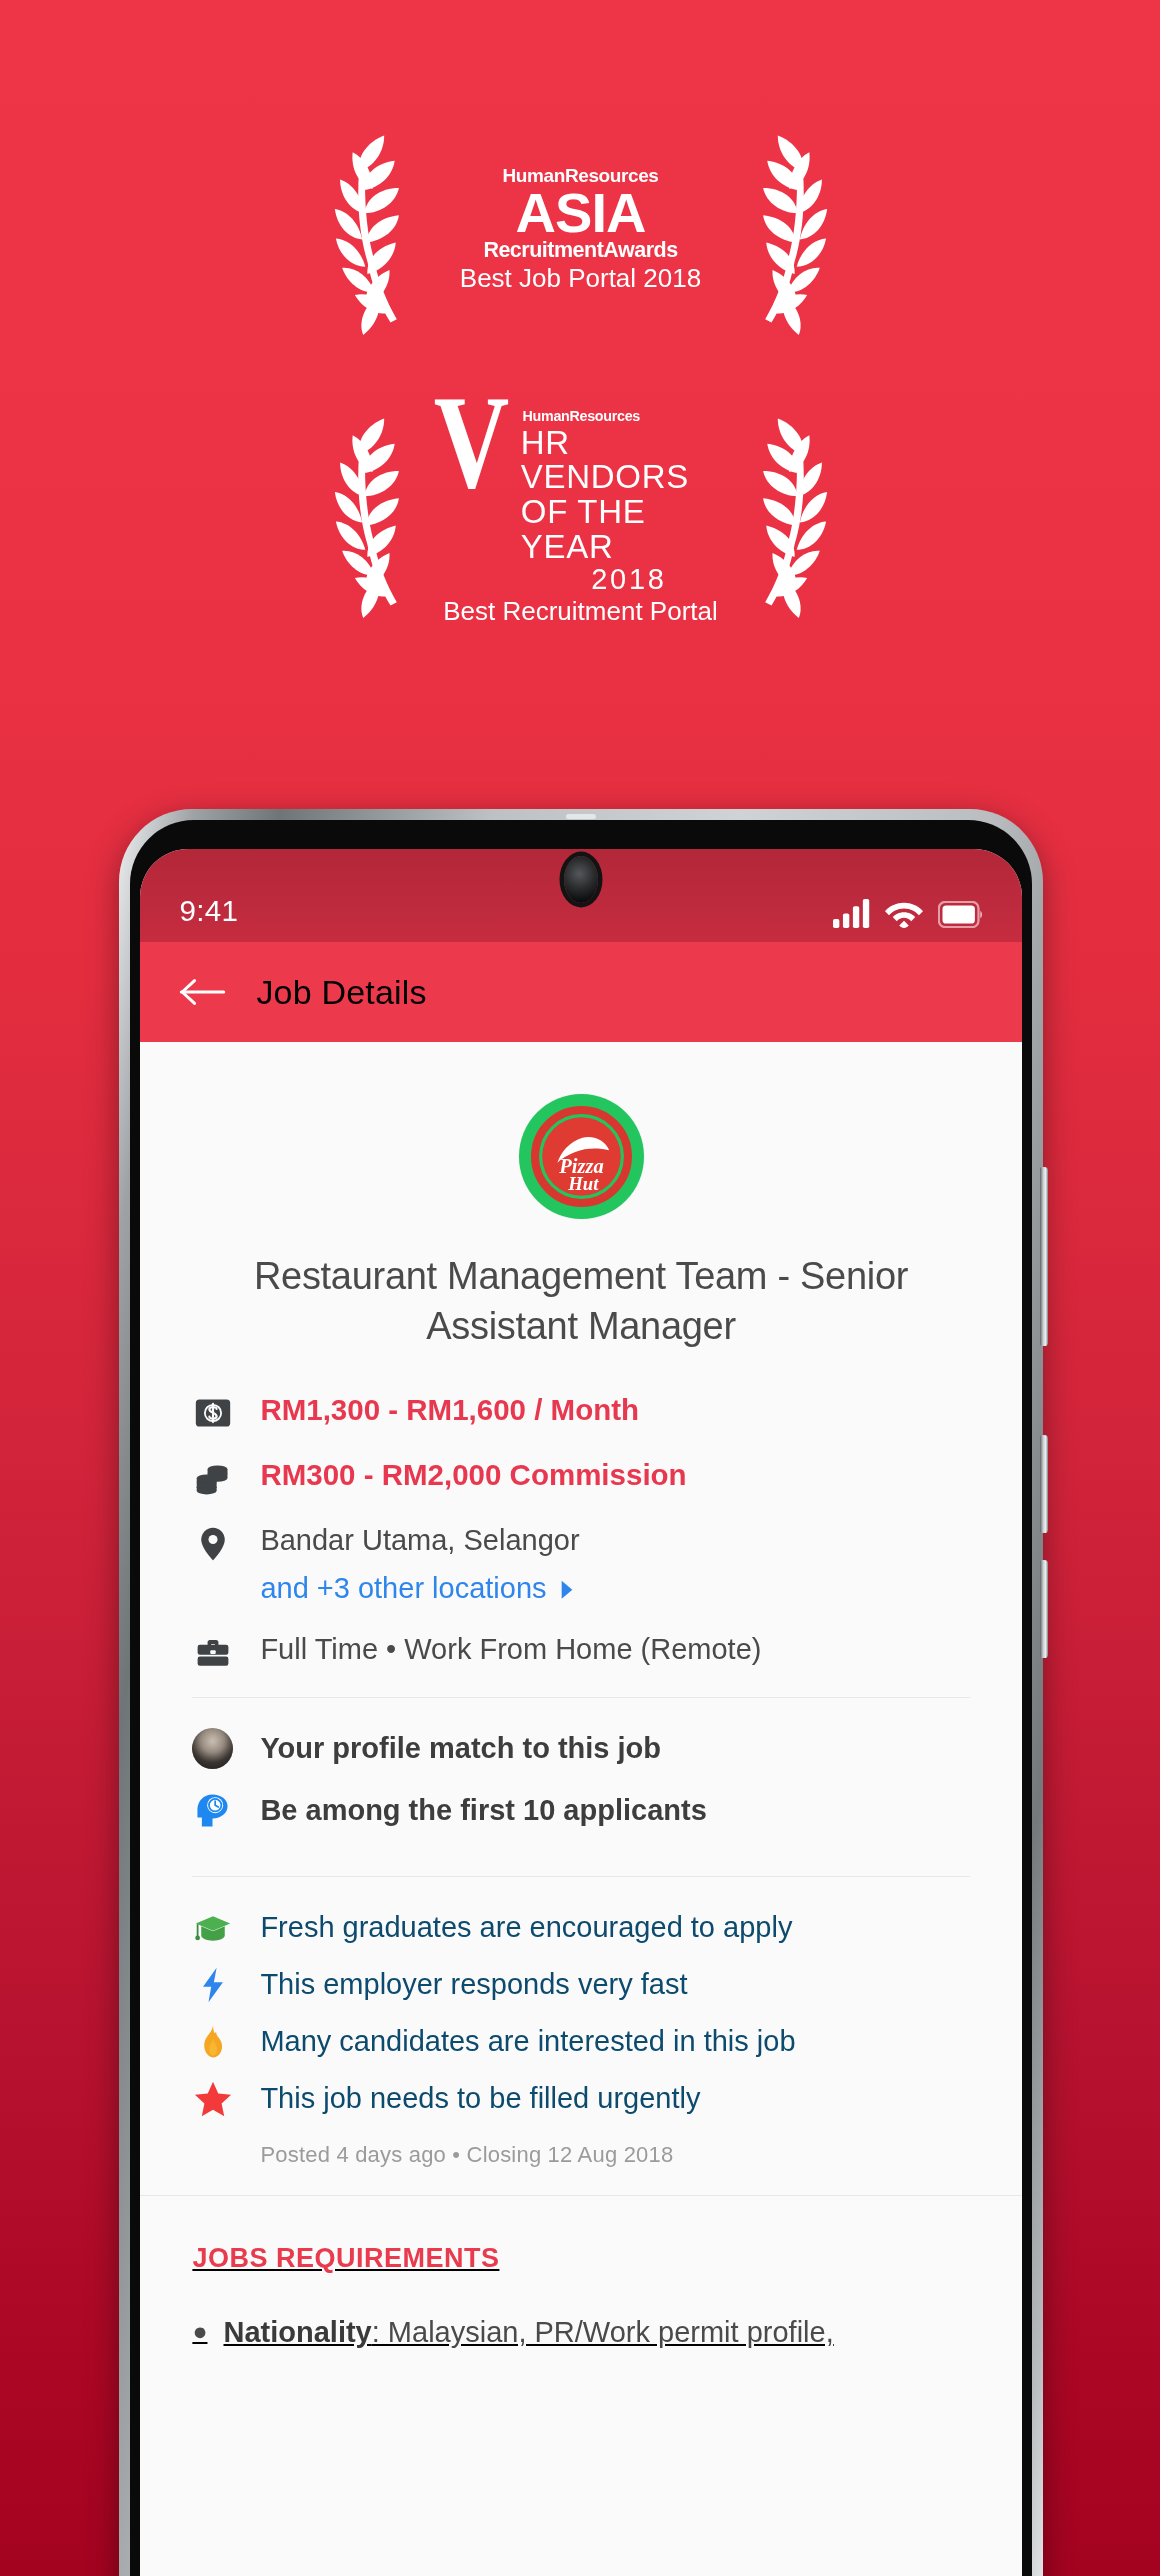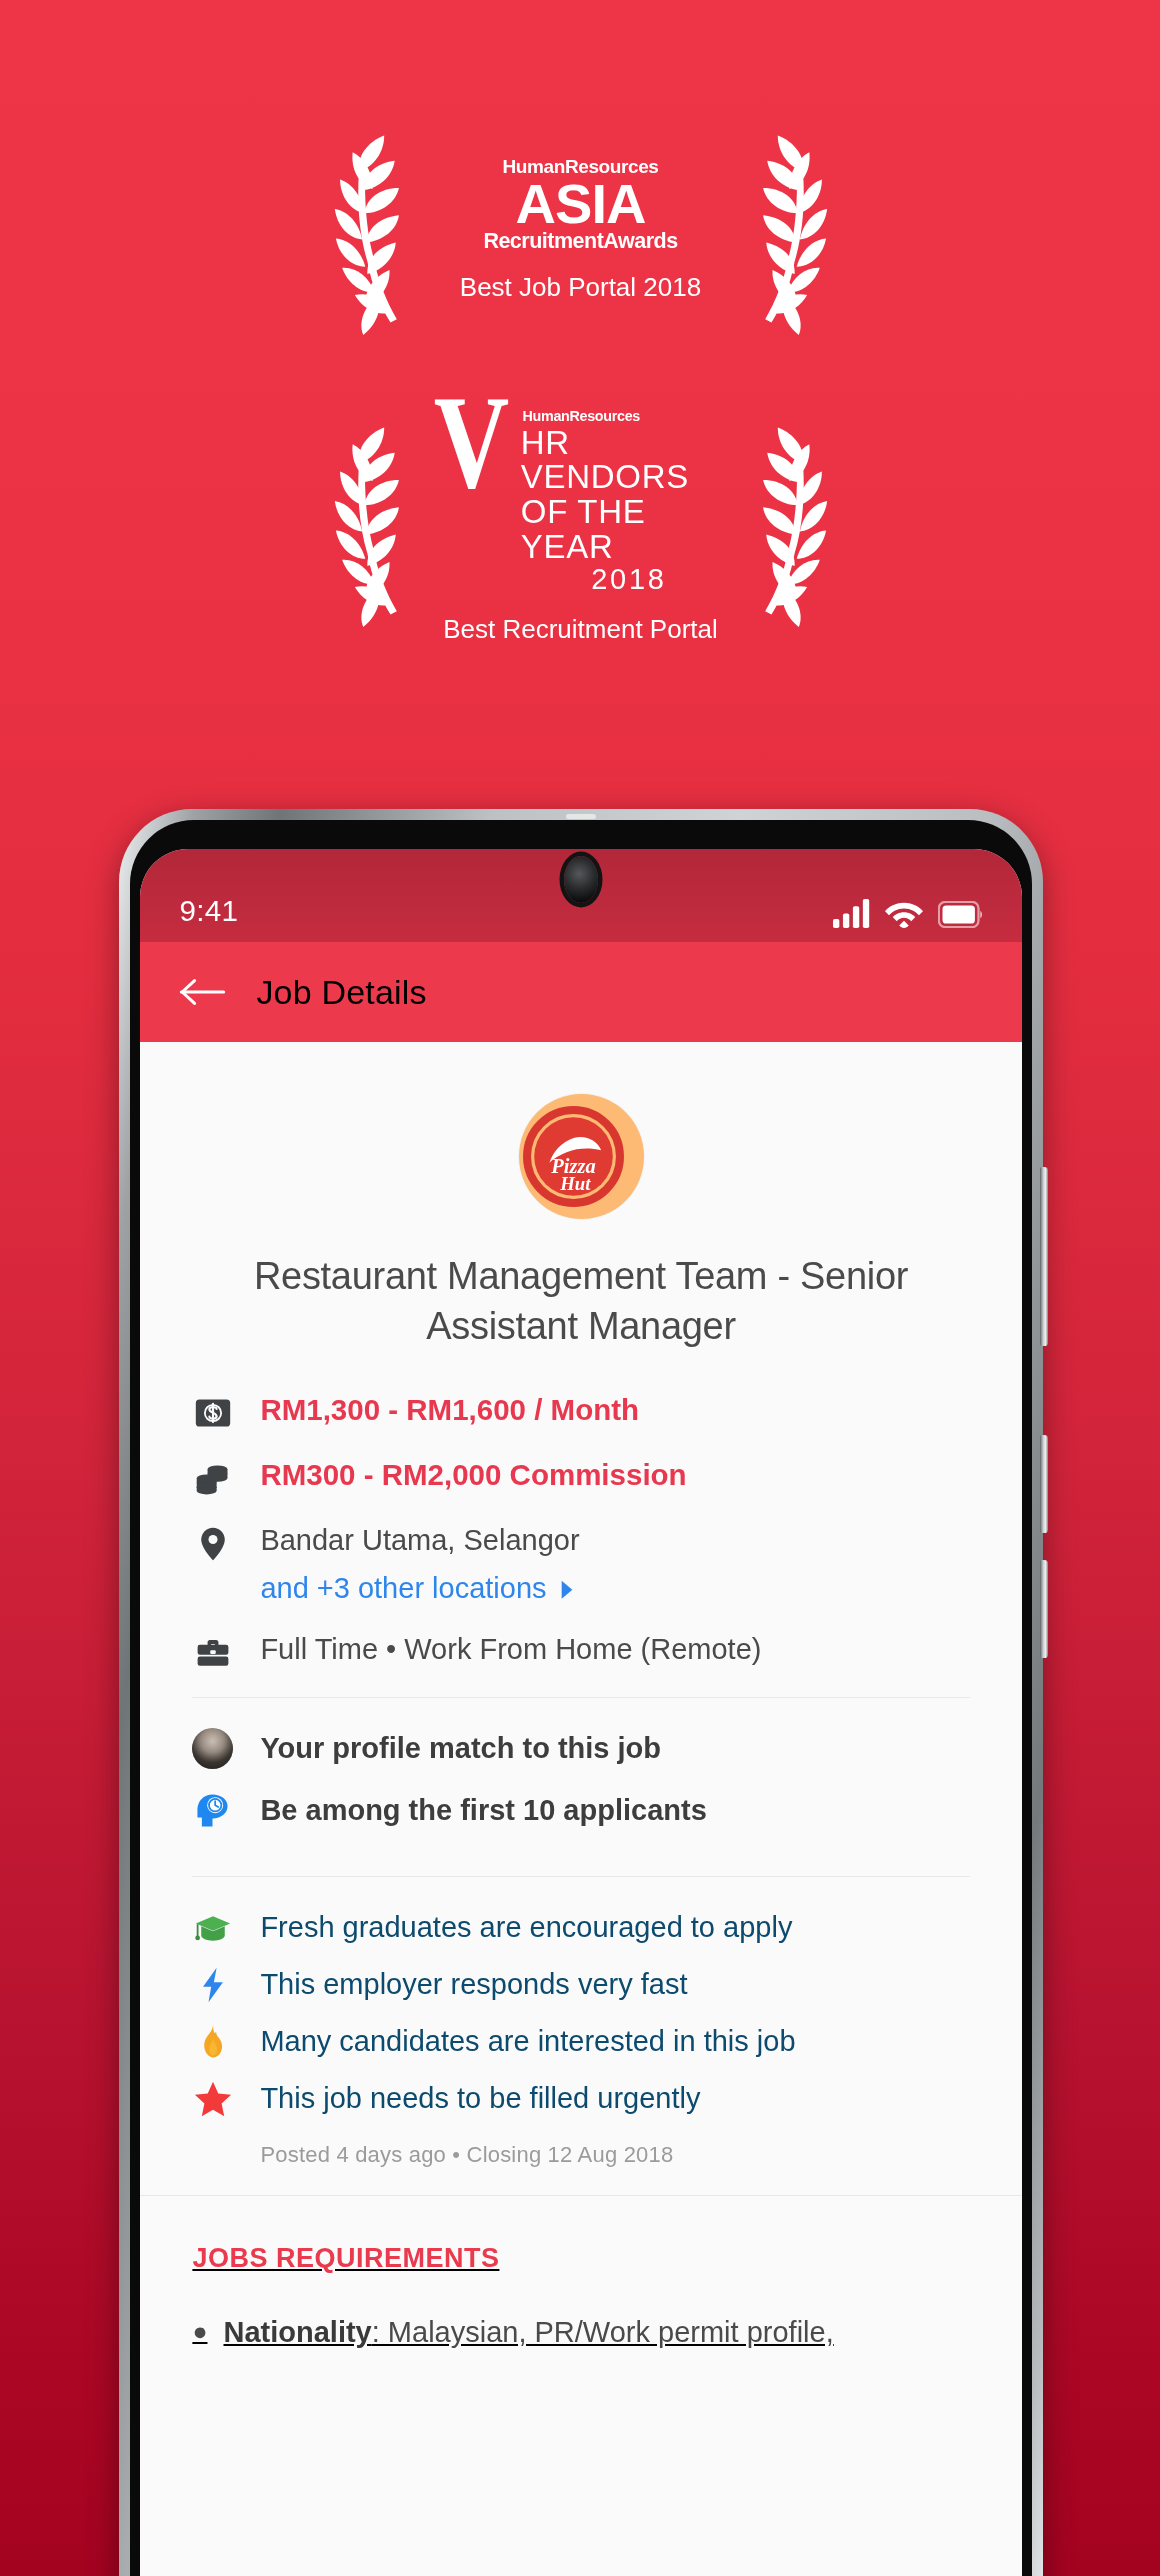--- a/index.html
+++ b/index.html
@@ -91,7 +91,6 @@
     font-weight: 500;
     text-align: center;
     line-height: 1.2;
-    margin-top: 18px;
   }
   
   .vendors-row {

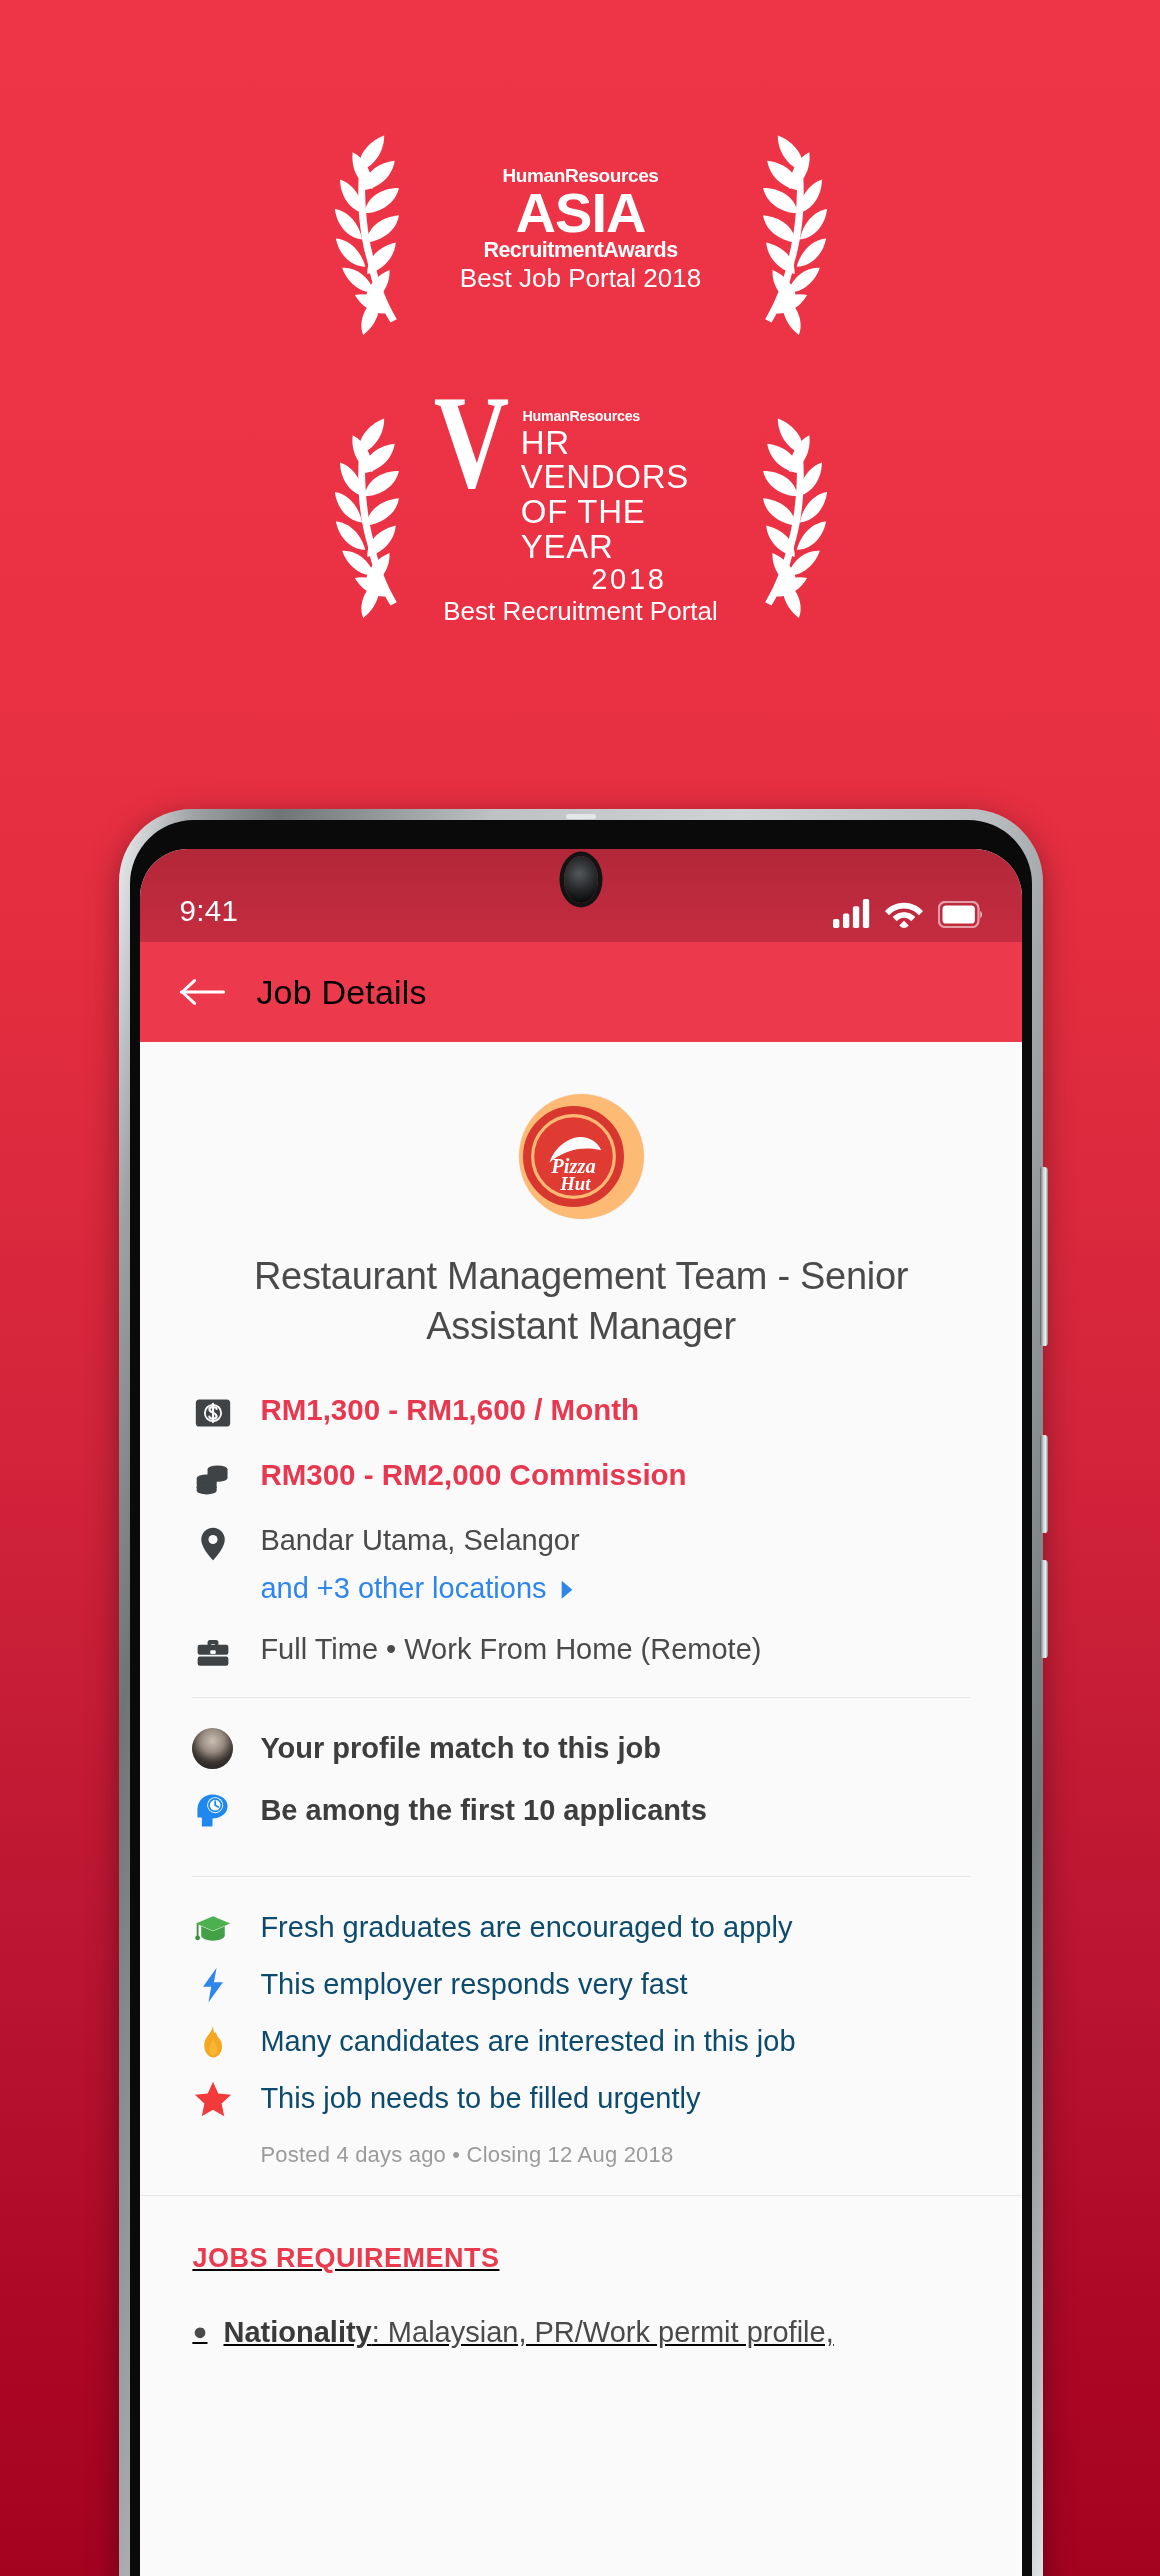--- a/index.html
+++ b/index.html
@@ -266,9 +266,10 @@
     width: 125px;
     height: 125px;
     border-radius: 50%;
-    background: #fdba74;
-    display: flex;
-    align-items: center;
+    background: #22c55e;
+    display: flex;
+    align-items: center;
+    justify-content: center;
     box-shadow: 0 0 0 0.9px #f2f2f2;
   }
   #job-title {

